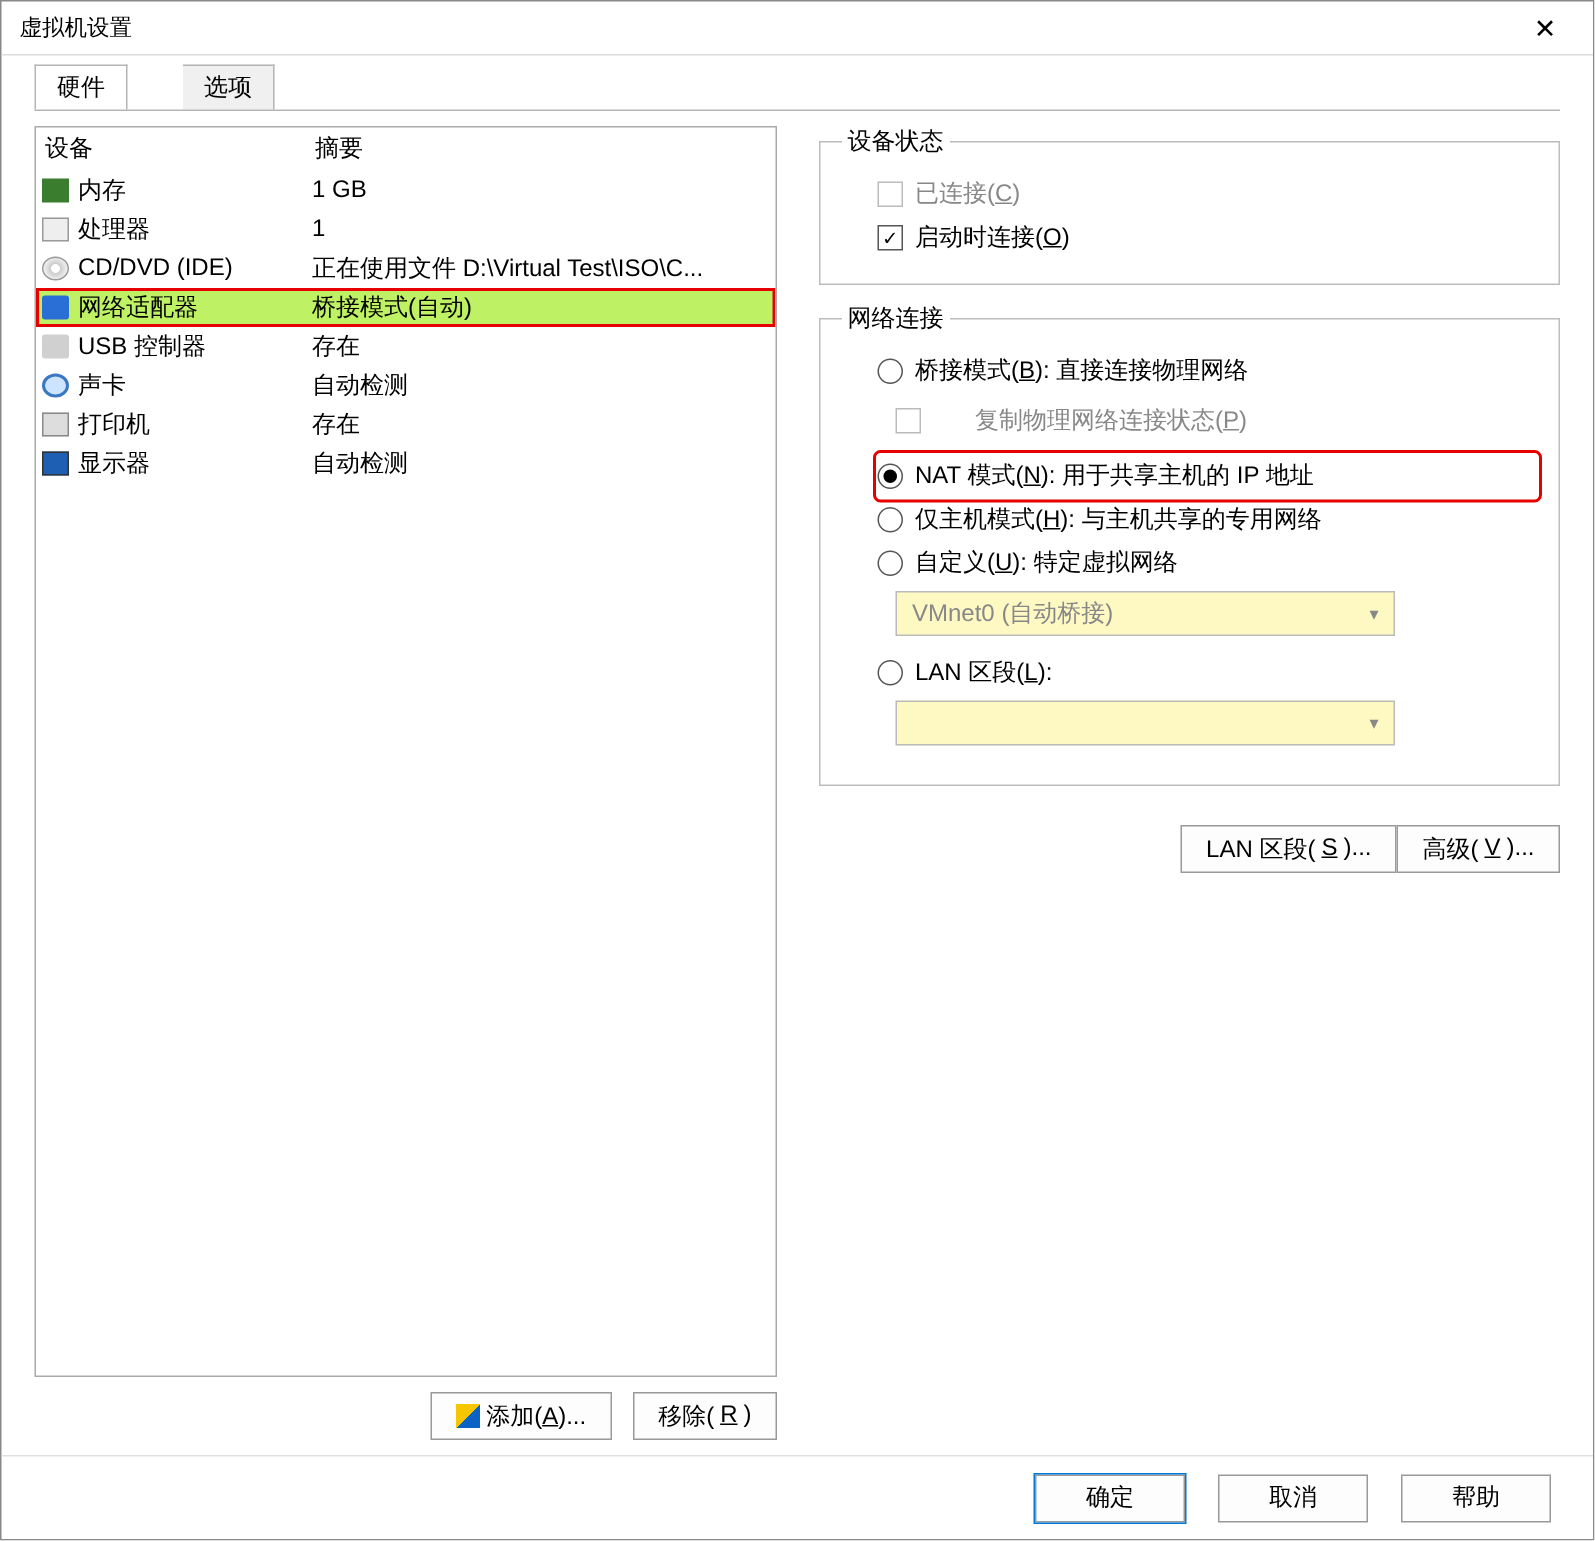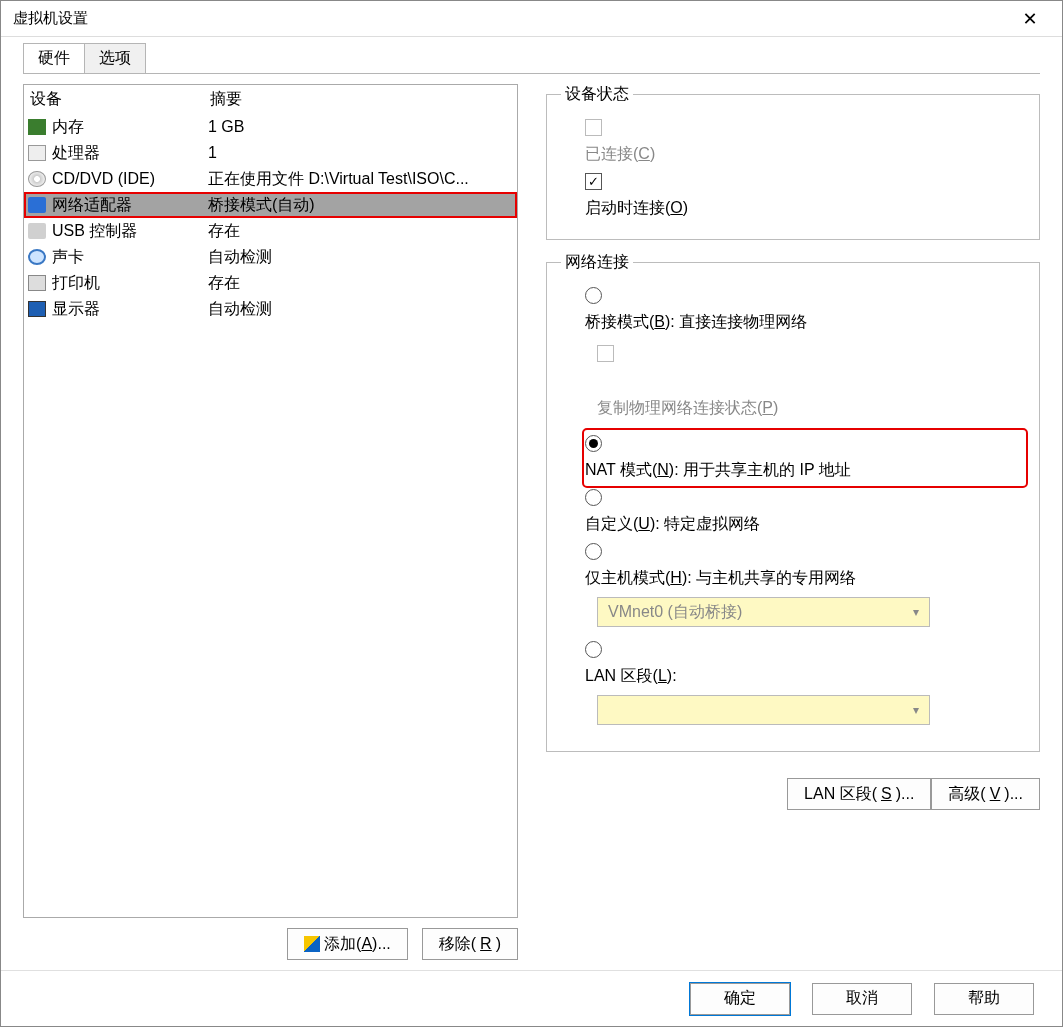--- a/index.html
+++ b/index.html
@@ -11,7 +11,7 @@
   .tabs { display:flex; margin:6px 0 0 22px; }
   .tab { padding:4px 14px; border:1px solid #b5b5b5; border-bottom:none; font-size:16px; background:#f0f0f0; cursor:pointer; }
   .tab.active { background:#fff; }
-  .tab + .tab { border-left:none; }
+  .tab + .tab { border-left:none;margin-left:37px; }
   .pane { flex:1; margin:0 22px 10px 22px; border-top:1px solid #b5b5b5; display:flex; gap:28px; padding-top:10px; }
   .left  { width:495px; display:flex; flex-direction:column; }
   .right { flex:1; display:flex; flex-direction:column; }

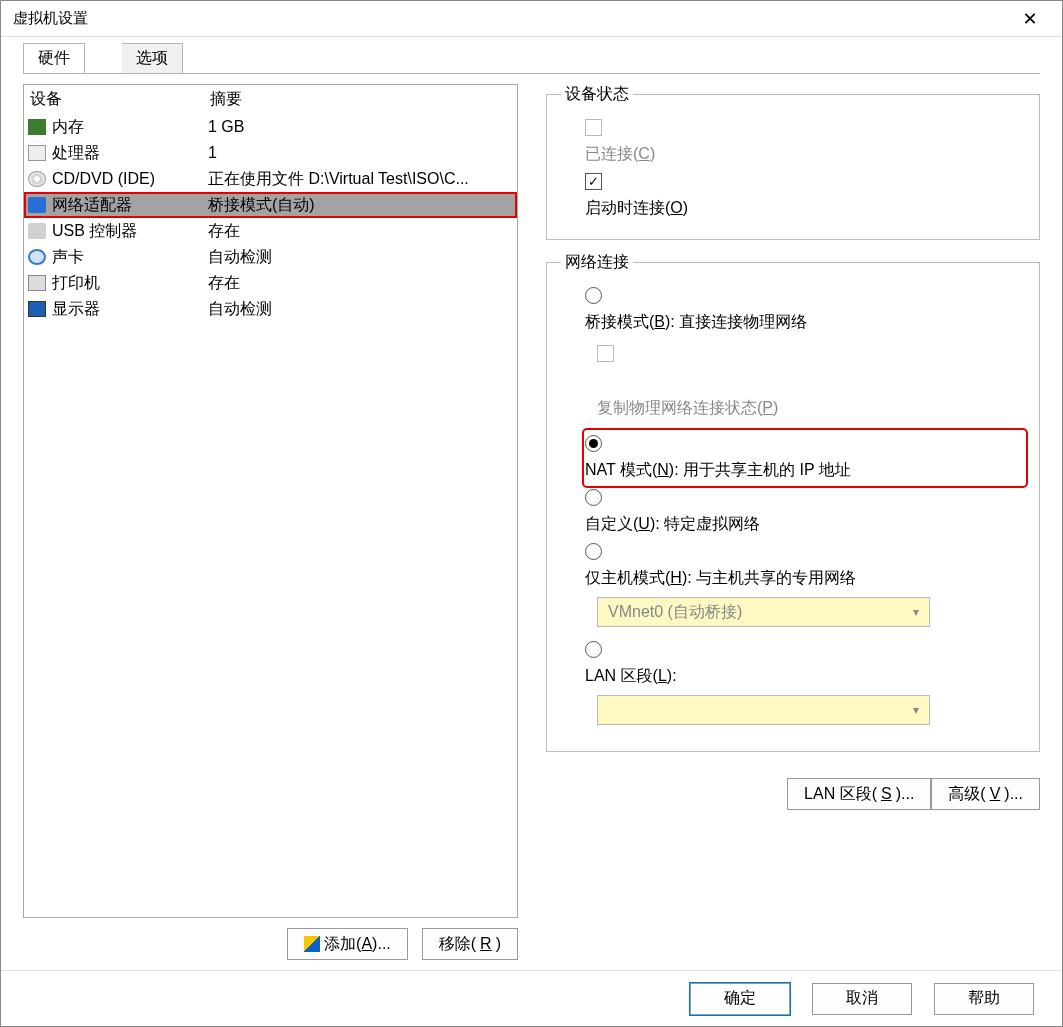--- a/index.html
+++ b/index.html
@@ -38,7 +38,7 @@
   .shield { width:16px; height:16px; background:linear-gradient(135deg,#f7c600 50%,#0a63c4 50%); display:inline-block; }
   fieldset { border:1px solid #bcbcbc; margin:0 0 12px 0; padding:10px 14px 16px 14px; }
   legend   { font-size:16px; padding:0 4px; }
-  .chk, .rad { display:flex; gap:8px; font-size:16px; padding:4px 0;flex-direction:column; }
+  .chk, .rad { display:flex; align-items:center; gap:8px; font-size:16px; padding:4px 0; }
   .chkbox { width:17px; height:17px; border:1px solid #555; display:inline-flex; align-items:center; justify-content:center; font-size:13px; background:#fff; }
   .chkbox.dis { border-color:#bbb; color:#bbb; }
   .radbox { width:17px; height:17px; border:1px solid #555; border-radius:50%; display:inline-flex; align-items:center; justify-content:center; background:#fff; }

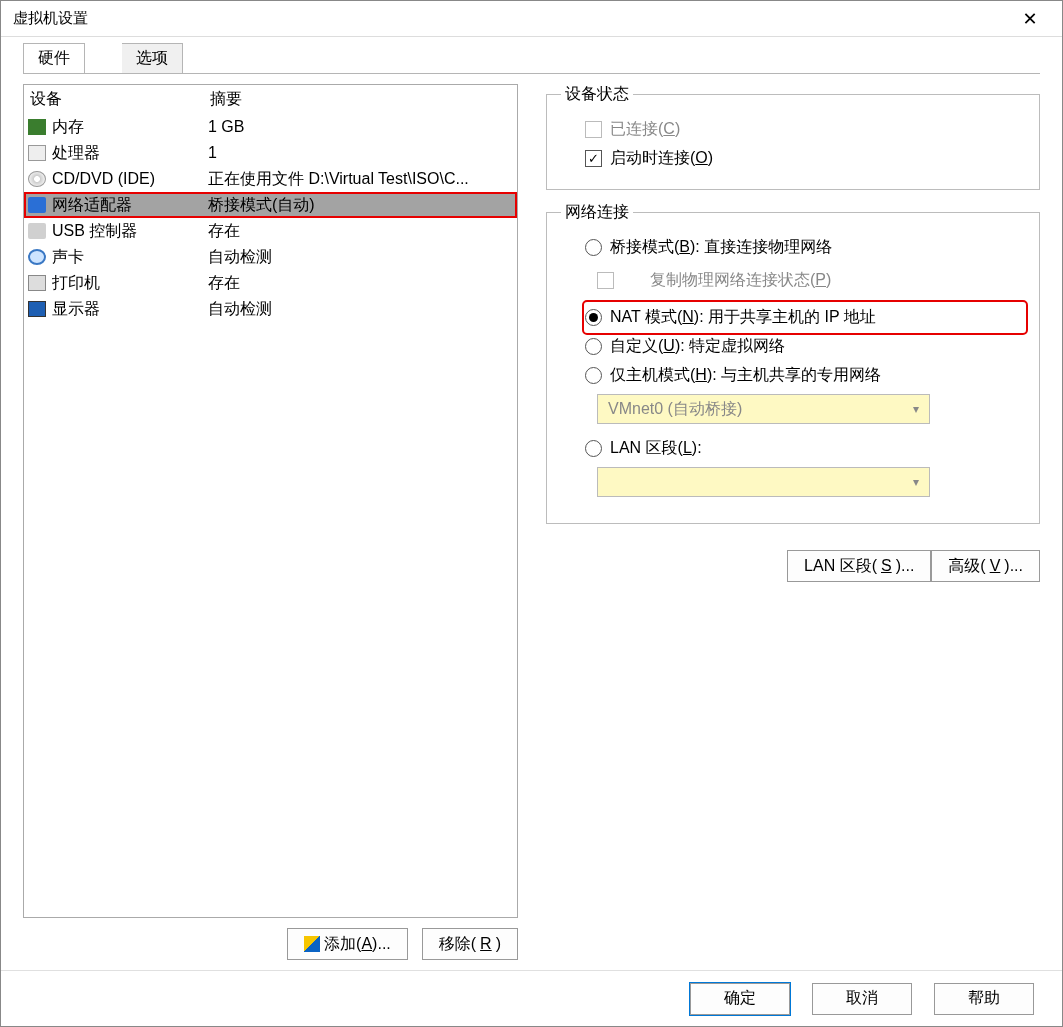--- a/index.html
+++ b/index.html
@@ -19,7 +19,7 @@
   .devhdr { display:flex; font-size:16px; padding:4px 6px; }
   .devhdr .c1 { width:180px; }
   .devrow { display:flex; align-items:center; font-size:16px; padding:2px 4px; height:26px; }
-  .devrow.sel { background:#a3a3a3; outline:2px solid #e60000; outline-offset:-2px; }
+  .devrow.sel { background:#bef264; outline:2px solid #e60000; outline-offset:-2px; }
   .devrow .c1 { width:180px; display:flex; align-items:center; gap:6px; white-space:nowrap; overflow:hidden; }
   .devrow .c2 { flex:1; white-space:nowrap; overflow:hidden; text-overflow:ellipsis; }
   .ico { width:18px; height:16px; display:inline-block; flex-shrink:0; }

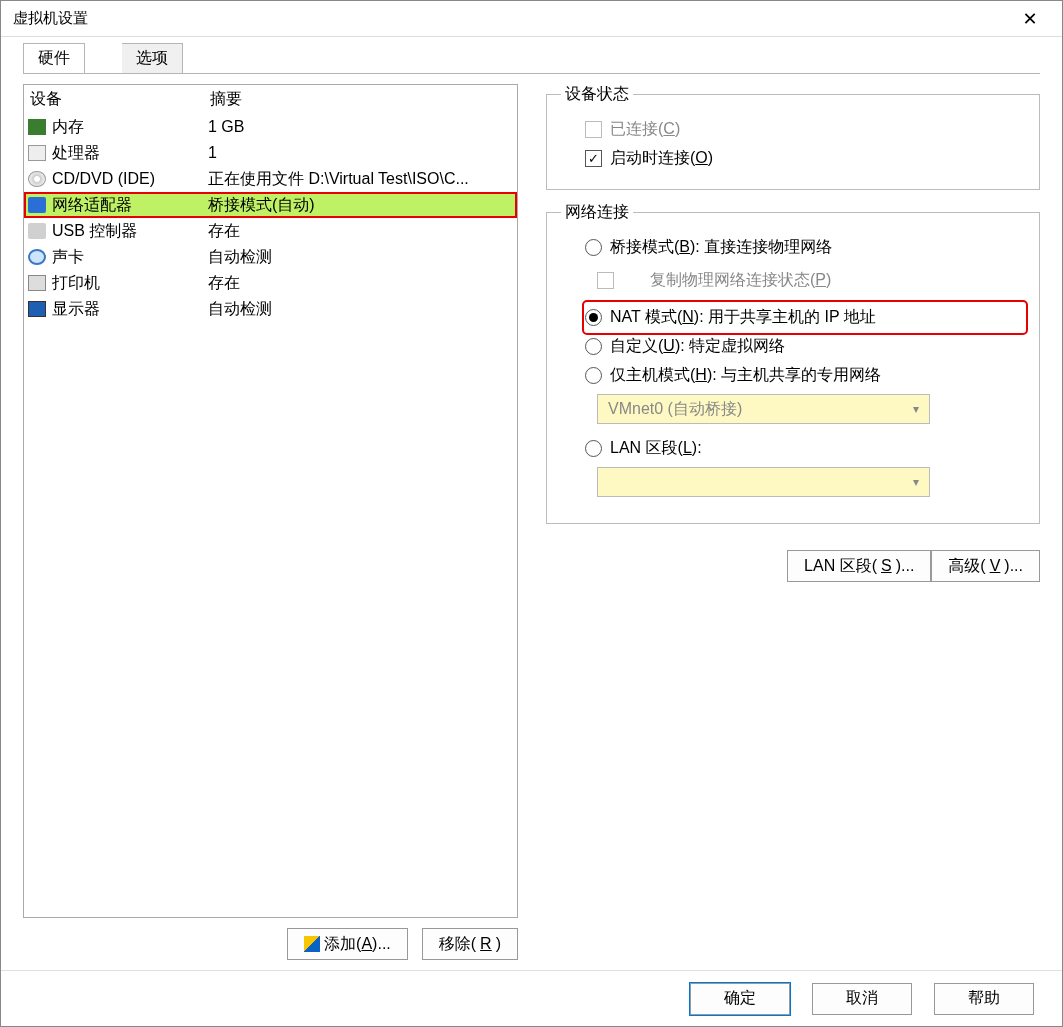--- a/index.html
+++ b/index.html
@@ -182,12 +182,12 @@
 
           <label class="rad indent">
             <span class="radbox"></span>
+            <span>仅主机模式(<span class="u">H</span>): 与主机共享的专用网络</span>
+          </label>
+
+          <label class="rad indent">
+            <span class="radbox"></span>
             <span>自定义(<span class="u">U</span>): 特定虚拟网络</span>
-          </label>
-
-          <label class="rad indent">
-            <span class="radbox"></span>
-            <span>仅主机模式(<span class="u">H</span>): 与主机共享的专用网络</span>
           </label>
           <div class="combo">
             <span>VMnet0 (自动桥接)</span>

